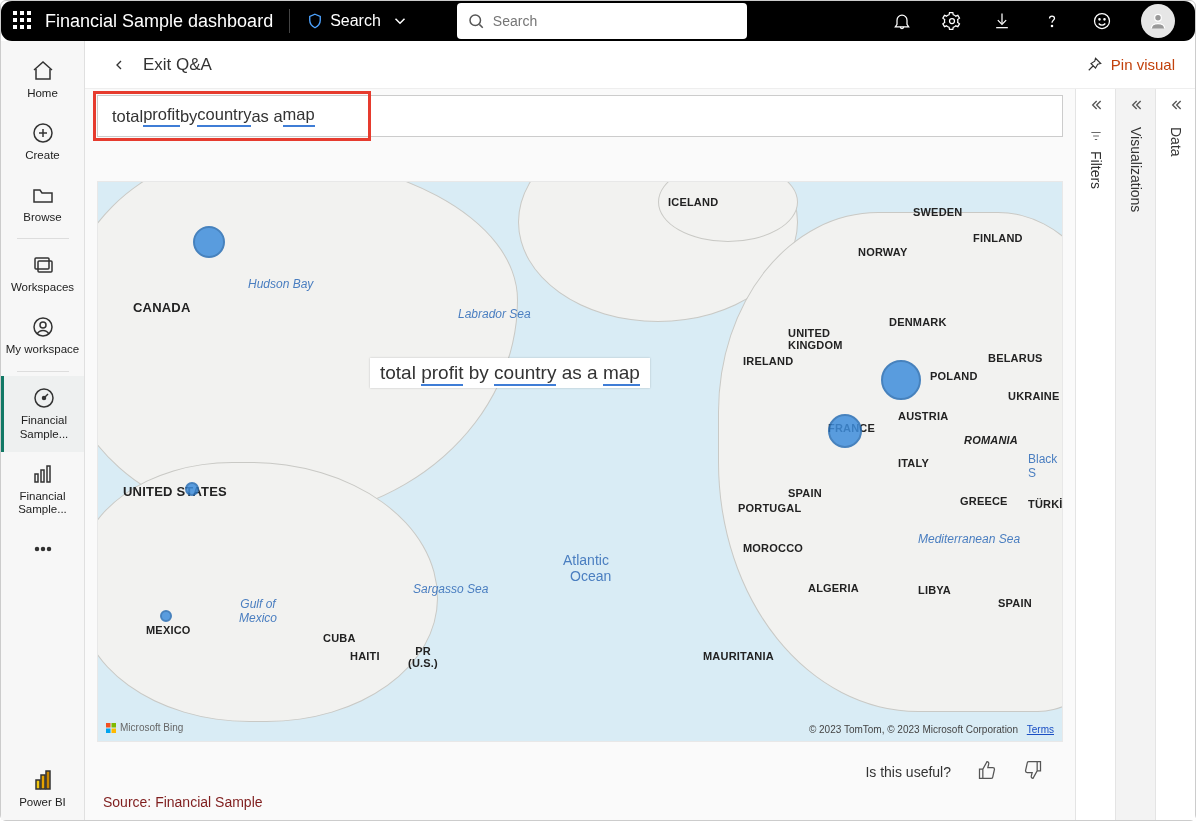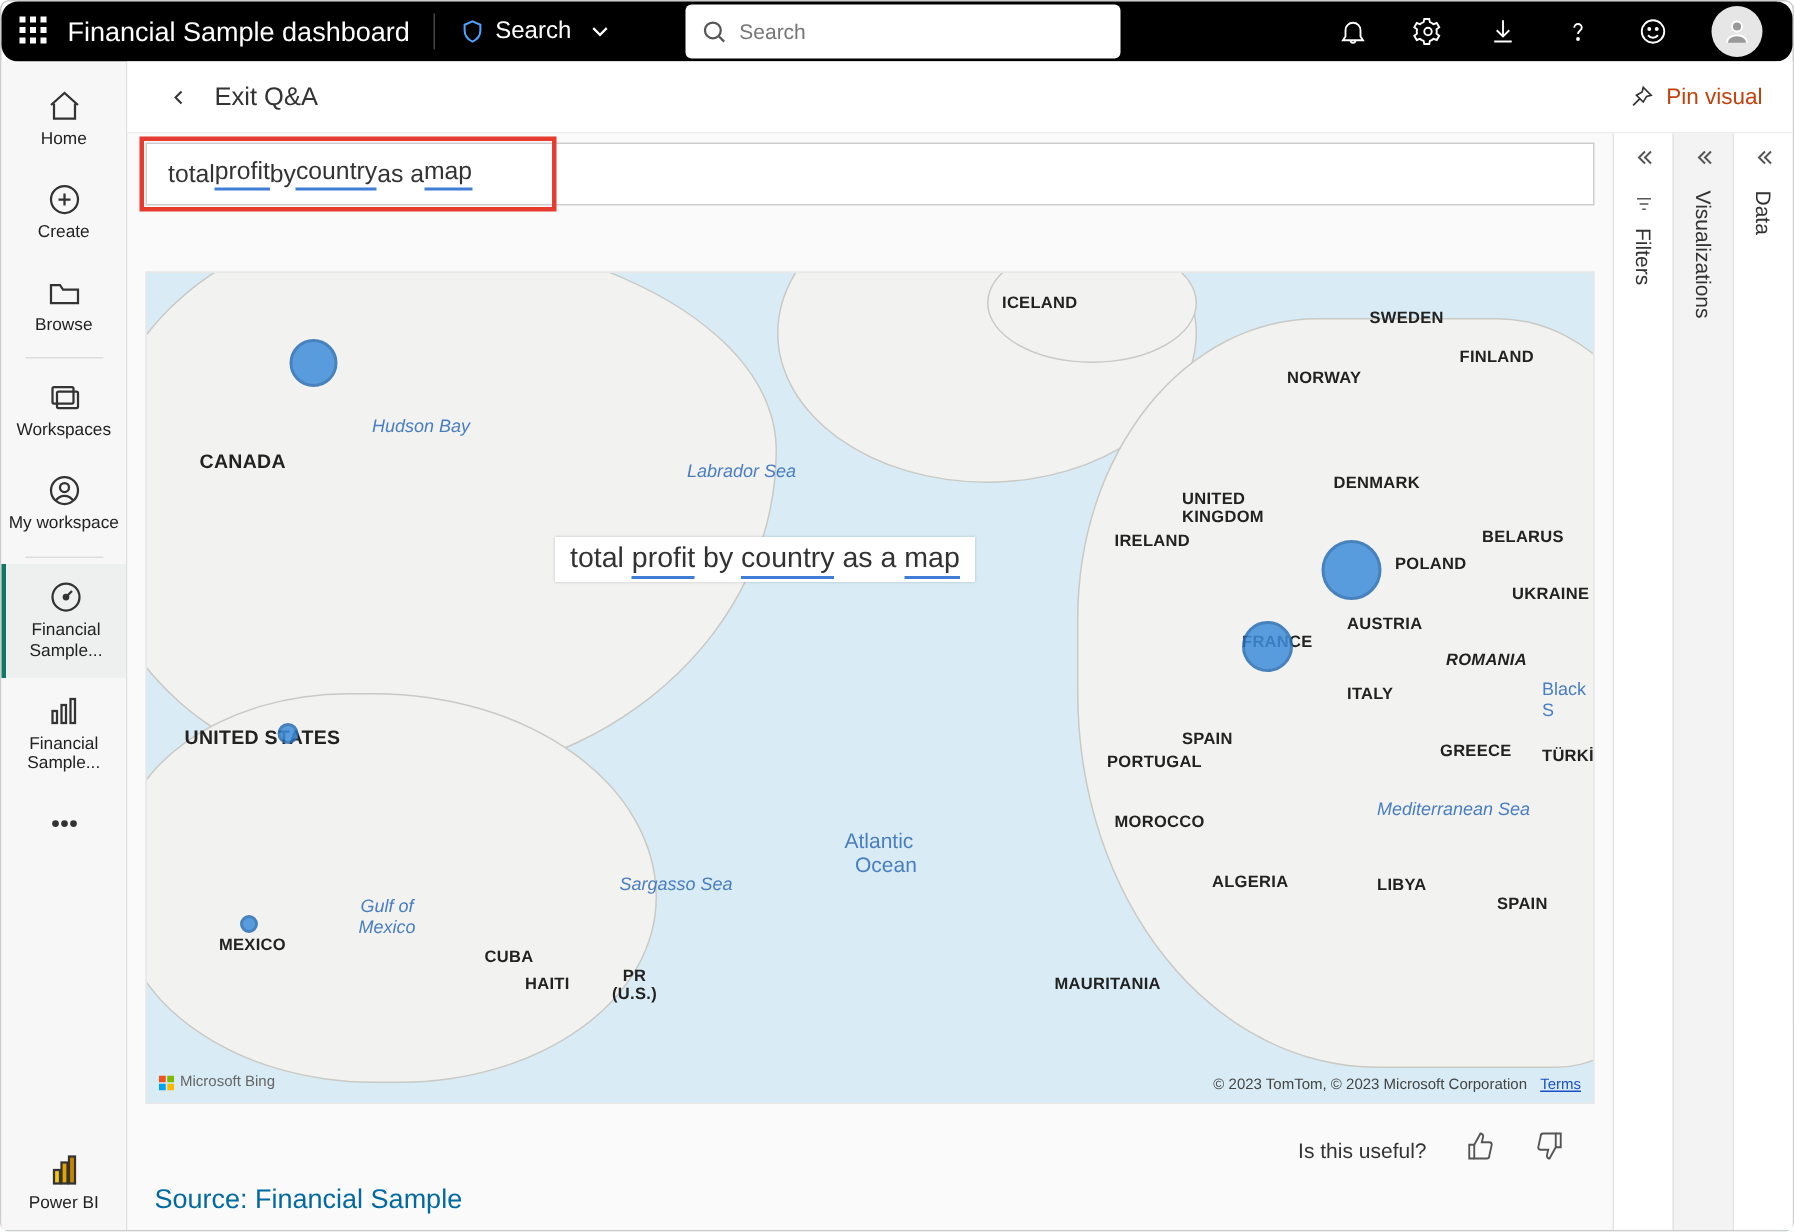--- a/index.html
+++ b/index.html
@@ -71,7 +71,7 @@
   .feedback-row { display:flex; align-items:center; justify-content:flex-end; gap:26px; padding: 18px 20px 6px 0; }
   .feedback-row span { font-size:14px; color:#333; }
   .thumb svg { width:20px; height:20px; stroke:#555; fill:none; stroke-width:1.5;}
-  .source-row { padding: 4px 0 10px 6px; font-size:18px; color:#0369a1; }
+  .source-row { padding: 4px 0 10px 6px; font-size:14px; color:#7f1d1d; }
 
   
   .rightpanes { display:flex; }

